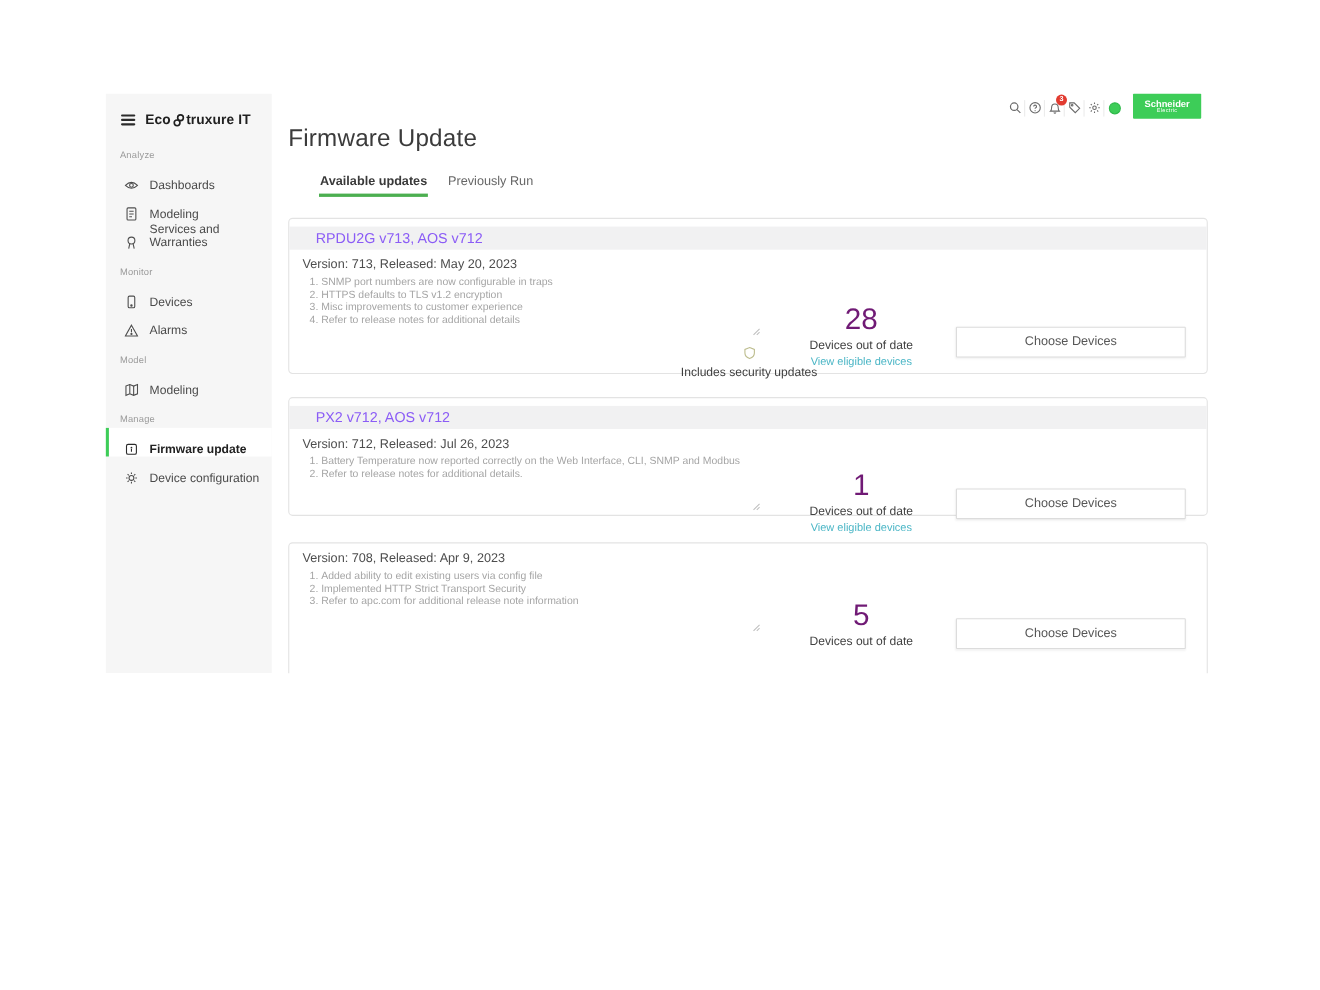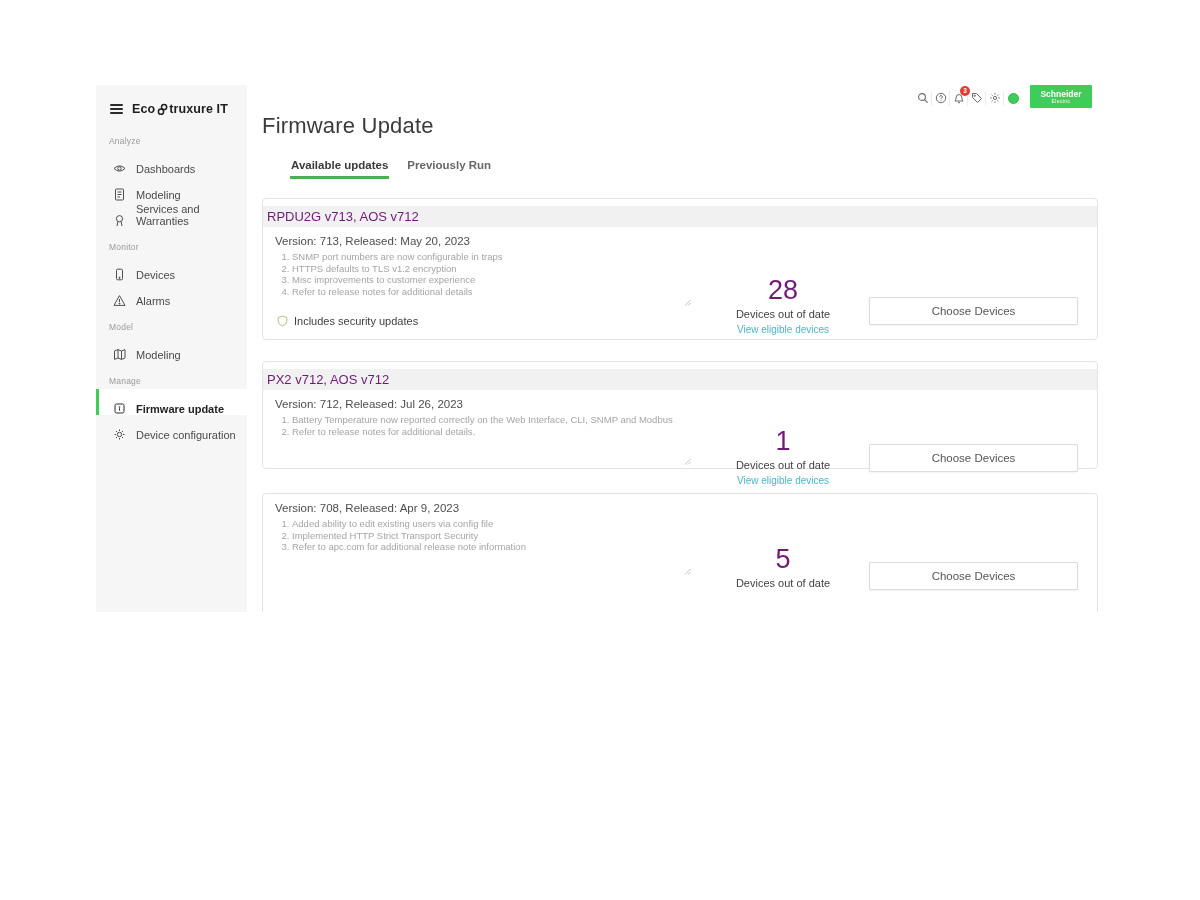--- a/index.html
+++ b/index.html
@@ -31,7 +31,7 @@
   
   .page-title { position:absolute; left:166px; top:28px; font-size:22px; font-weight:500; color:#3b3b3b; letter-spacing:0.2px; }
   .tabs { position:absolute; left:194px; top:74px; display:flex; gap:17px; }
-  .tab { font-size:11.5px; color:#666; padding:0 1px 5px 1px; cursor:pointer;font-weight:bold; }
+  .tab { font-size:11.5px; color:#666; padding:0 1px 5px 1px; cursor:pointer; }
   .tab.active { font-weight:700; color:#3a3a3a; border-bottom:3px solid #4caf50; }
 
   .card { position:absolute; left:166px; width:836px; background:#fff; border:1px solid #e3e3e3; border-radius:4px; }

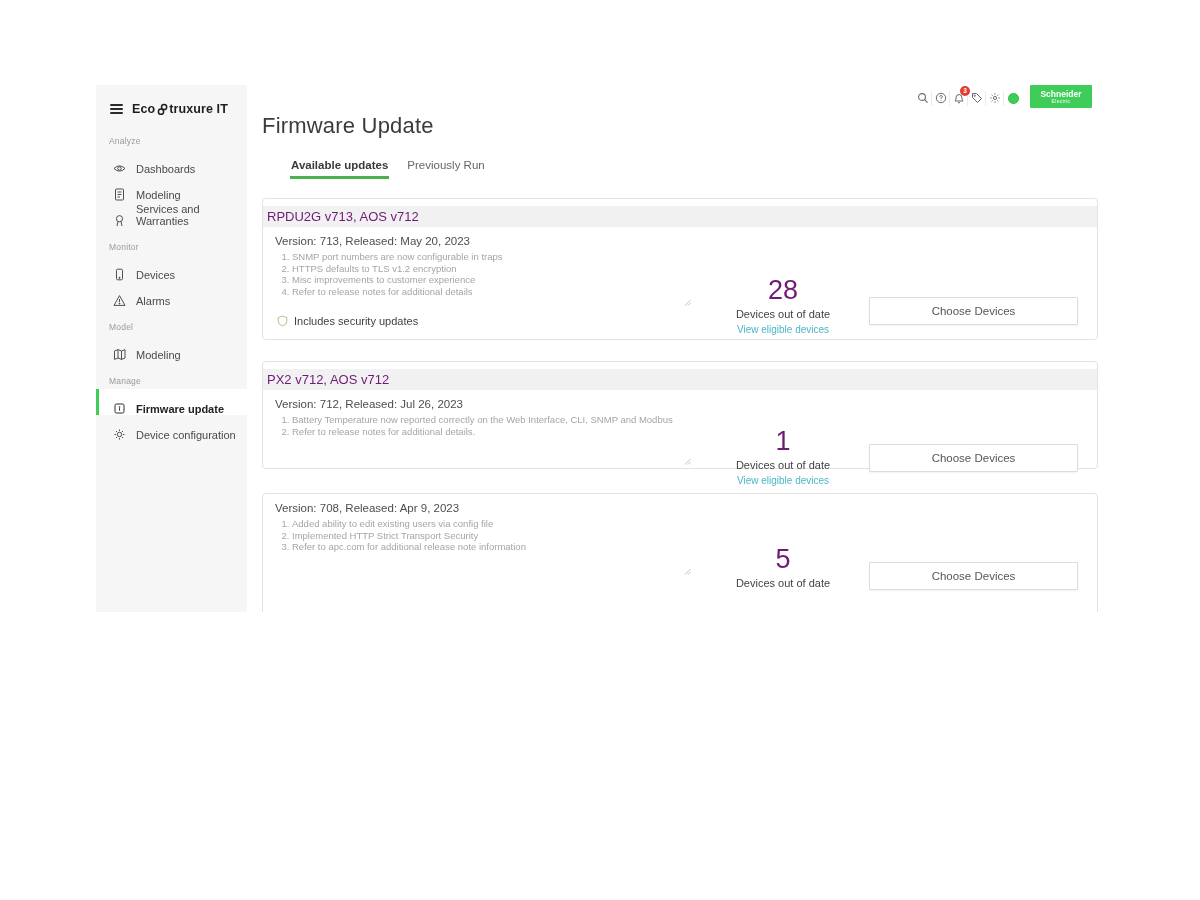--- a/index.html
+++ b/index.html
@@ -38,7 +38,7 @@
   .card.c1 { top:113px; height:142px; }
   .card.c2 { top:276px; height:108px; }
   .card.c3 { top:408px; height:130px; }
-  .band { margin-top:7px; height:21px; background:#f1f1f2; display:flex; align-items:center; padding-left:4px; font-size:13px; font-weight:500; color:#701a75; }
+  .band { margin-top:7px; height:21px; background:#f1f1f2; display:flex; align-items:center; padding-left:24px; font-size:13px; font-weight:500; color:#8b5cf6; }
   .card-body { position:relative; padding:5px 12px 0 12px; }
   .version { font-size:11.5px; color:#4d4d4d; margin:3px 0 4px 0; }
   .desc-box { position:relative; width:412px; }

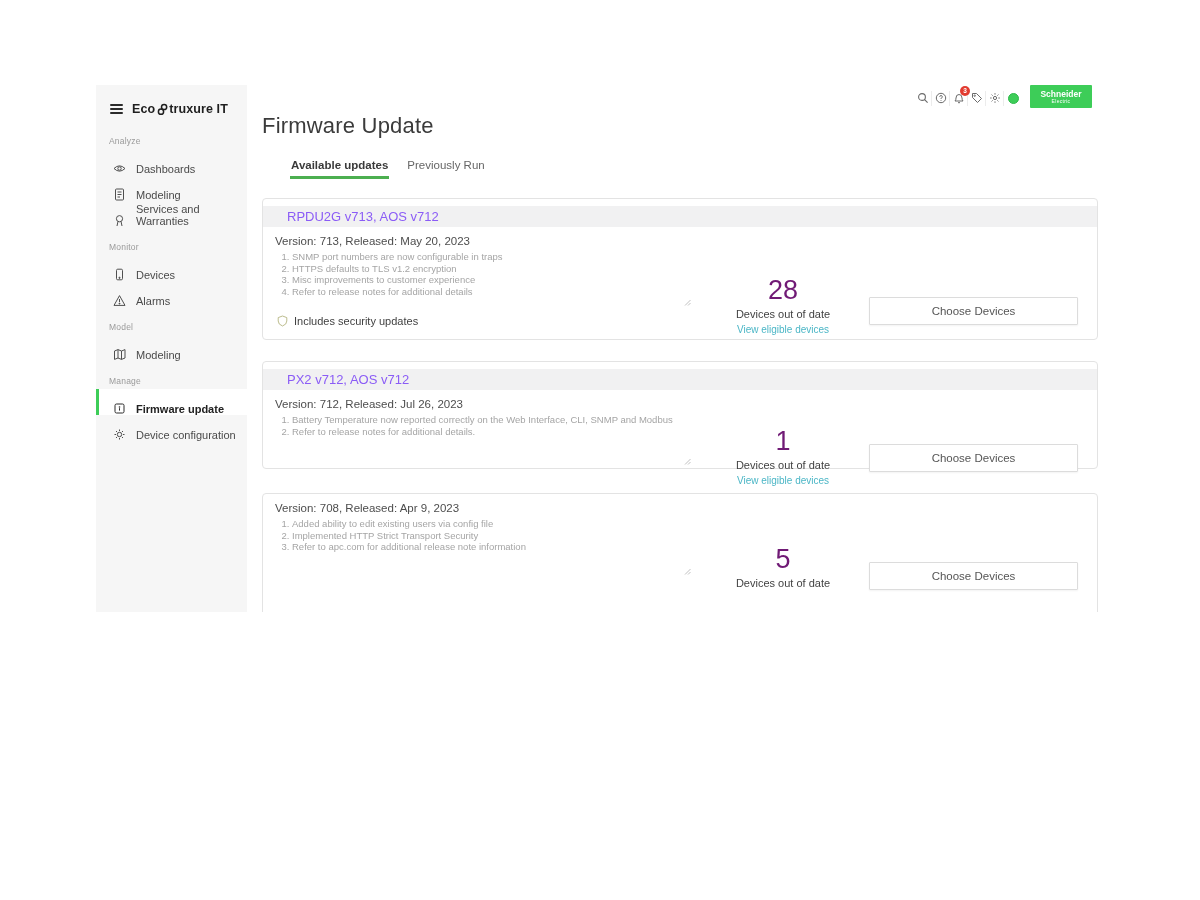--- a/index.html
+++ b/index.html
@@ -45,7 +45,7 @@
   .c1 .desc-box { height:62px; } .c2 .desc-box { height:58px; } .c3 .desc-box { height:64px; }
   .desc-box ol { margin:1px 0 0 0; padding-left:17px; font-size:9.5px; line-height:11.5px; color:#a5a5a5; }
   .rsz { position:absolute; right:-4px; bottom:3px; cursor:nwse-resize; }
-  .sec-row { display:flex; align-items:center; gap:6px; font-size:11px; color:#3f3f3f; margin:2px 0 0 2px; }
+  .sec-row { display:flex; align-items:center; gap:6px; font-size:11px; color:#3f3f3f; margin:2px 0 0 2px;flex-direction:column; }
 
   .stats { position:absolute; left:455px; width:130px; text-align:center; }
   .c1 .stats { top:48px; } .c2 .stats { top:36px; } .c3 .stats { top:50px; }

